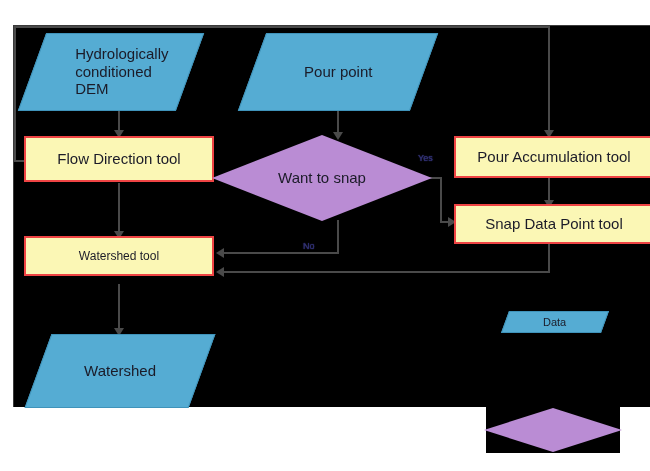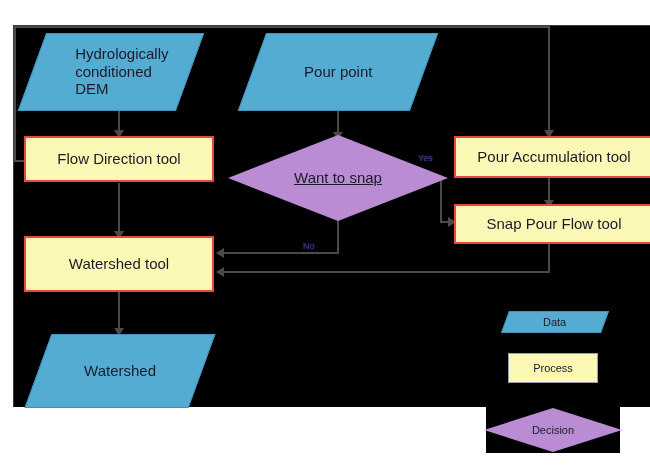--- a/index.html
+++ b/index.html
@@ -207,7 +207,7 @@
     <span>Pour Accumulation tool</span>
   </div>
 
-  <div class="node decision" style="left:228px; top:135px; width:220px; height:86px; font-size:15px;text-decoration:underline;">
+  <div class="node decision" style="left:212px; top:135px; width:220px; height:86px; font-size:15px;">
     <div class="dia"></div>
     <span>
       <span>Want to snap</span><br>

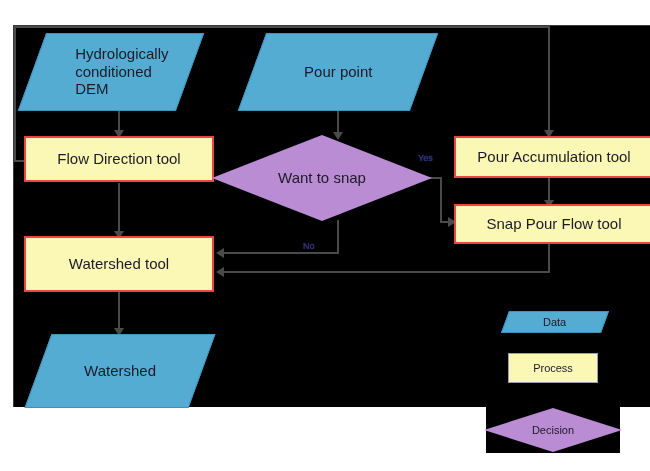--- a/index.html
+++ b/index.html
@@ -215,7 +215,7 @@
   </div>
 
   <div class="node proc" style="left:454px; top:204px; width:200px; height:40px; font-size:15px;">
-    <span>Snap Pour Flow tool</span>
+    <span>Snap Data Point tool</span>
   </div>
 
   <div class="node proc" style="left:24px; top:236px; width:190px; height:56px; font-size:15px;">

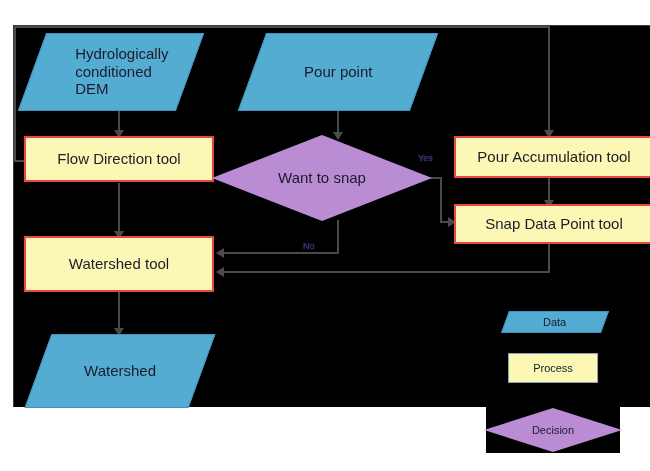--- a/index.html
+++ b/index.html
@@ -218,7 +218,7 @@
     <span>Snap Data Point tool</span>
   </div>
 
-  <div class="node proc" style="left:24px; top:236px; width:190px; height:56px; font-size:15px;">
+  <div class="node proc" style="left:24px; top:236px; width:190px; height:40px; font-size:12px;">
     <span>Watershed tool</span>
   </div>
 

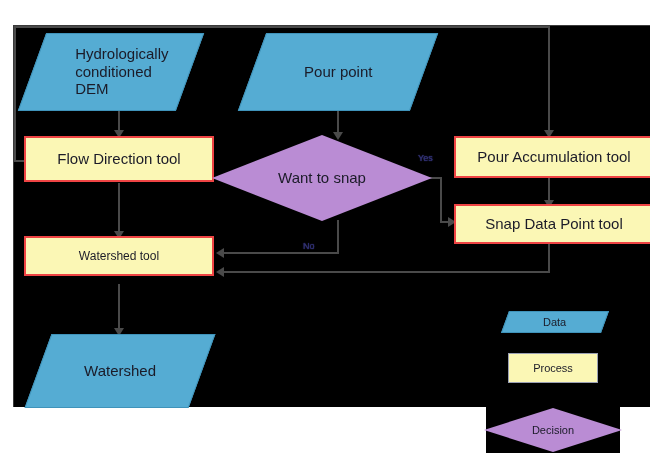--- a/index.html
+++ b/index.html
@@ -233,9 +233,6 @@
     <span>Data</span>
   </div>
 
-  <div class="legend-item proc" style="left:508px; top:353px; width:90px; height:30px; border:1px solid #9aa0b4;">
-    <span>Process</span>
-  </div>
 
   <div class="legend-item decision" style="left:484px; top:408px; width:138px; height:44px;">
     <div class="dia"></div>

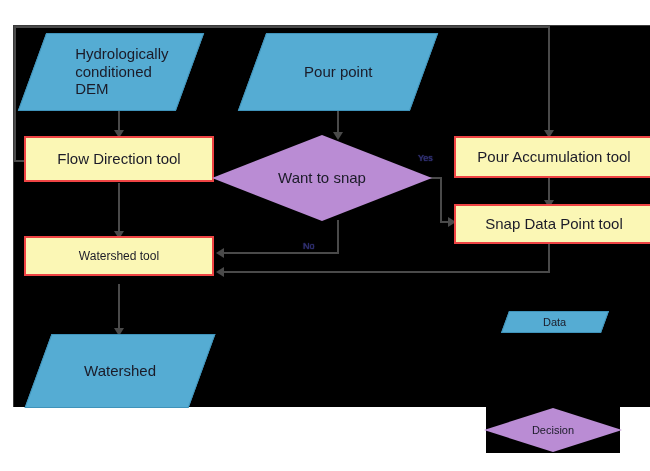--- a/index.html
+++ b/index.html
@@ -236,7 +236,6 @@
 
   <div class="legend-item decision" style="left:484px; top:408px; width:138px; height:44px;">
     <div class="dia"></div>
-    <span>Decision</span>
   </div>
 
 </div>

